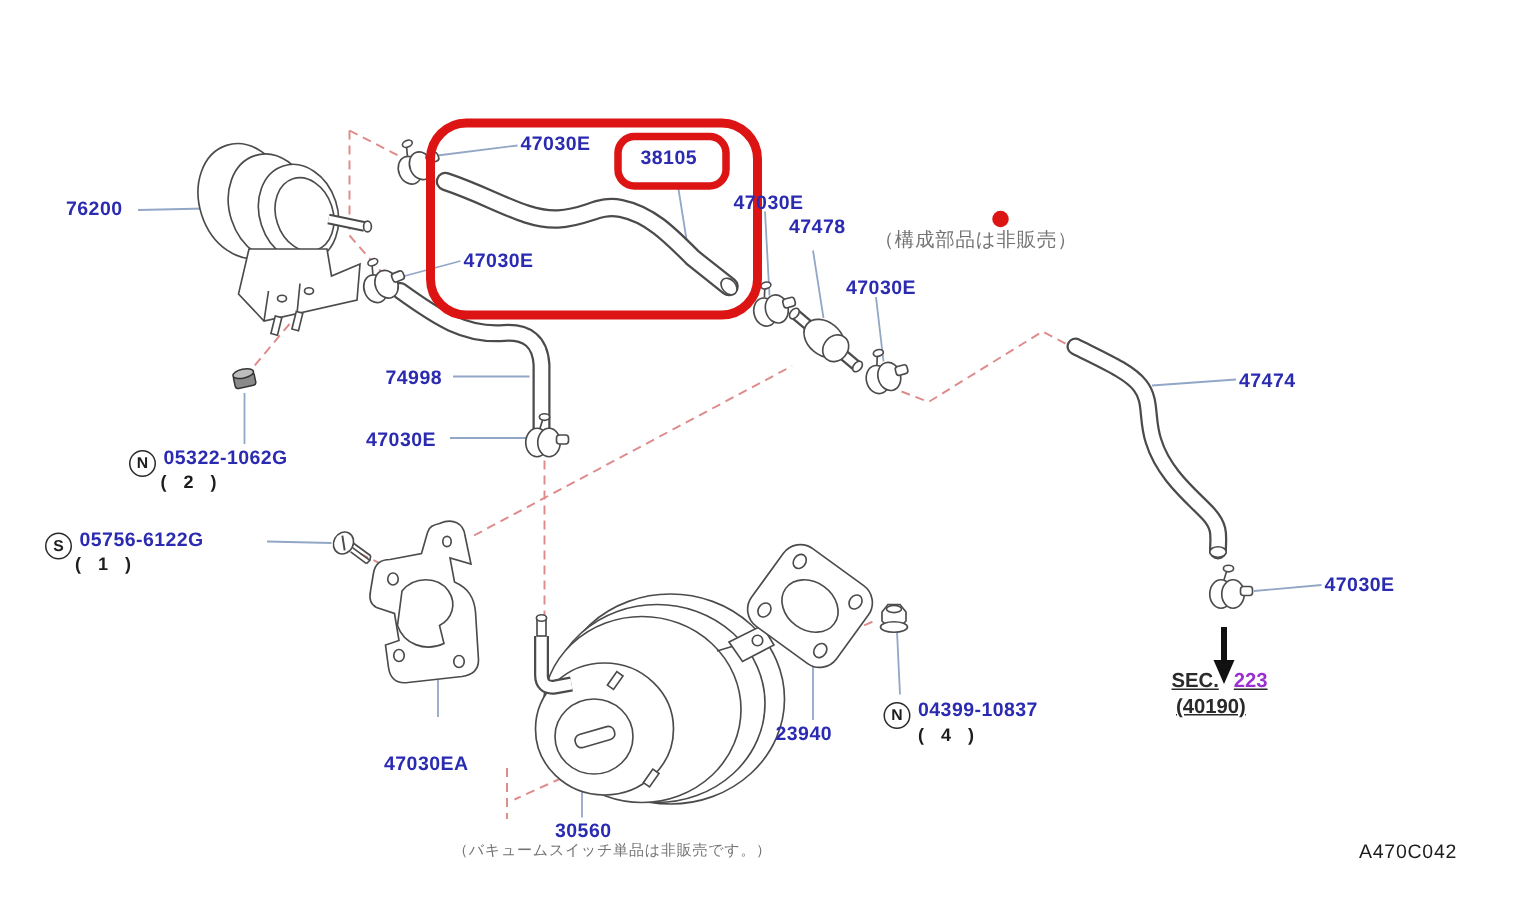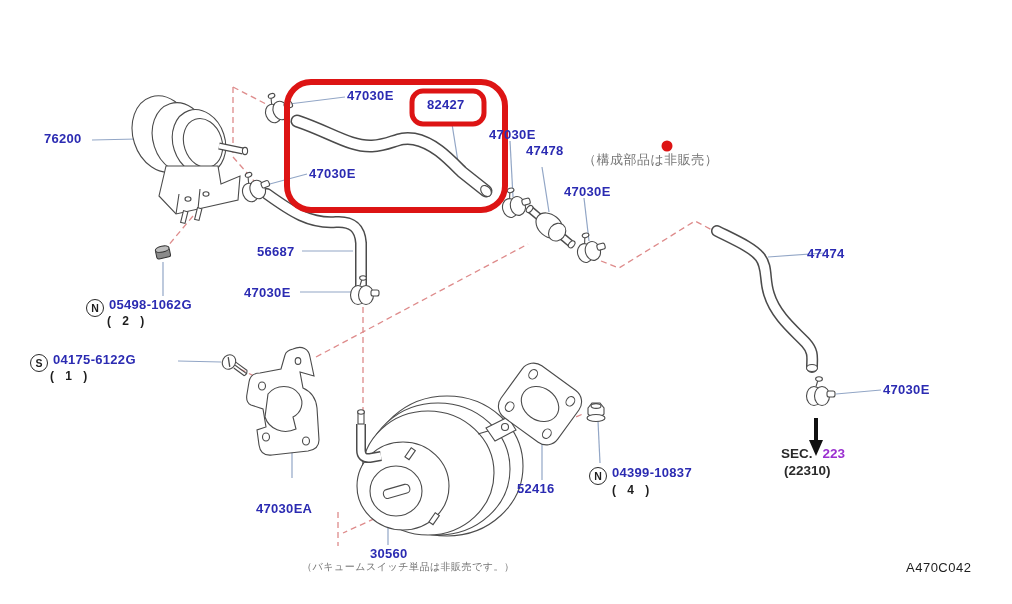--- a/index.html
+++ b/index.html
@@ -189,7 +189,7 @@
 
   <div class="label" style="left:44px;top:131px">76200</div>
   <div class="label" style="left:347px;top:88px">47030E</div>
-  <div class="label" style="left:427px;top:97px">82427</div>
+  <div class="label" style="left:427px;top:97px">38105</div>
   <div class="label" style="left:309px;top:166px">47030E</div>
   <div class="label" style="left:489px;top:127px">47030E</div>
   <div class="label" style="left:526px;top:143px">47478</div>

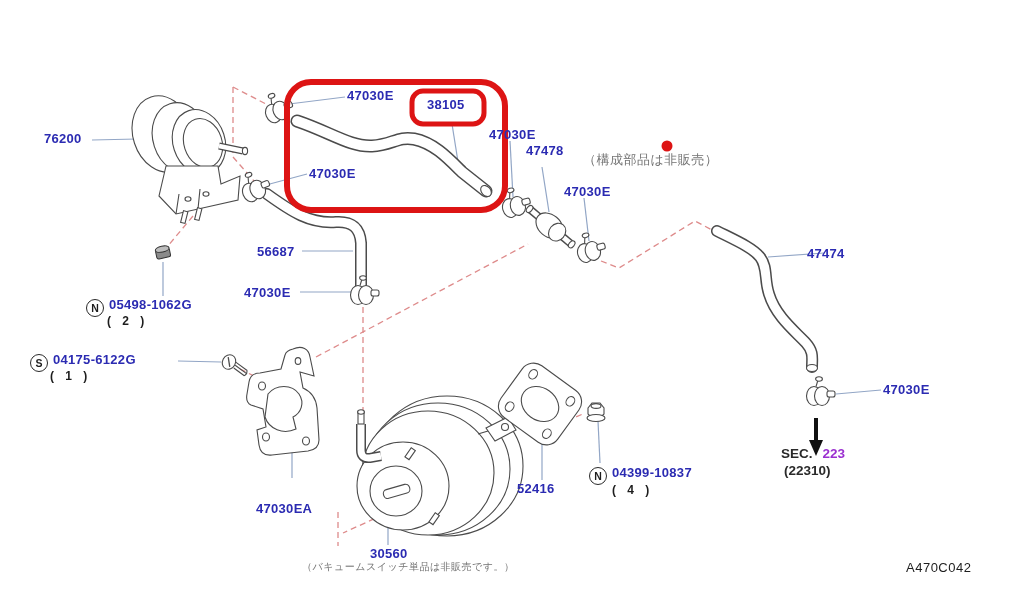--- a/index.html
+++ b/index.html
@@ -194,7 +194,7 @@
   <div class="label" style="left:489px;top:127px">47030E</div>
   <div class="label" style="left:526px;top:143px">47478</div>
   <div class="label" style="left:564px;top:184px">47030E</div>
-  <div class="label" style="left:257px;top:244px">56687</div>
+  <div class="label" style="left:257px;top:244px">74998</div>
   <div class="label" style="left:244px;top:285px">47030E</div>
   <div class="label" style="left:807px;top:246px">47474</div>
   <div class="label" style="left:883px;top:382px">47030E</div>

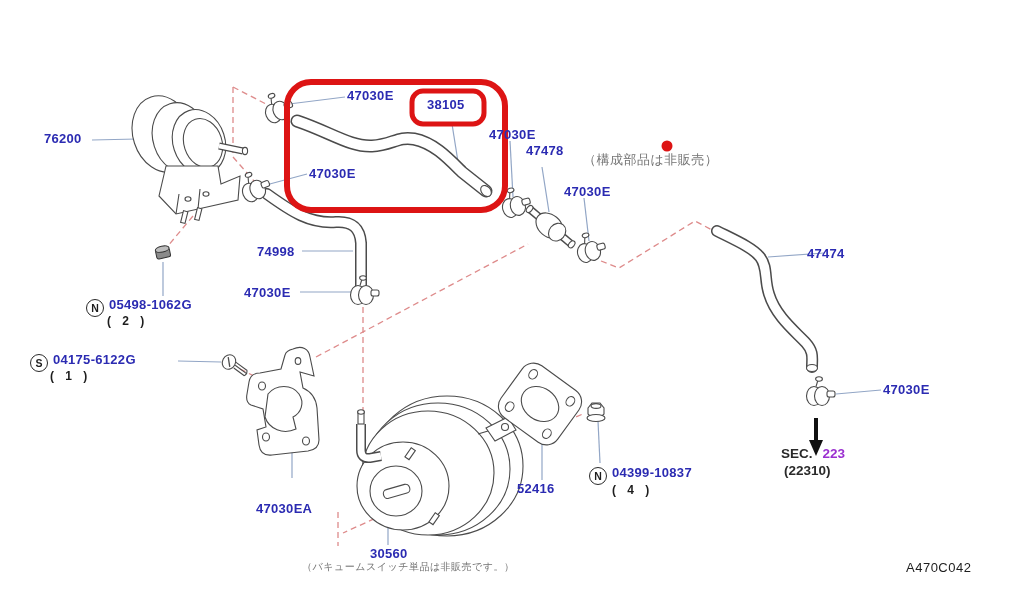--- a/index.html
+++ b/index.html
@@ -196,7 +196,7 @@
   <div class="label" style="left:564px;top:184px">47030E</div>
   <div class="label" style="left:257px;top:244px">74998</div>
   <div class="label" style="left:244px;top:285px">47030E</div>
-  <div class="label" style="left:807px;top:246px">47474</div>
+  <div class="label" style="left:826px;top:246px">47474</div>
   <div class="label" style="left:883px;top:382px">47030E</div>
   <div class="label" style="left:256px;top:501px">47030EA</div>
   <div class="label" style="left:517px;top:481px">52416</div>

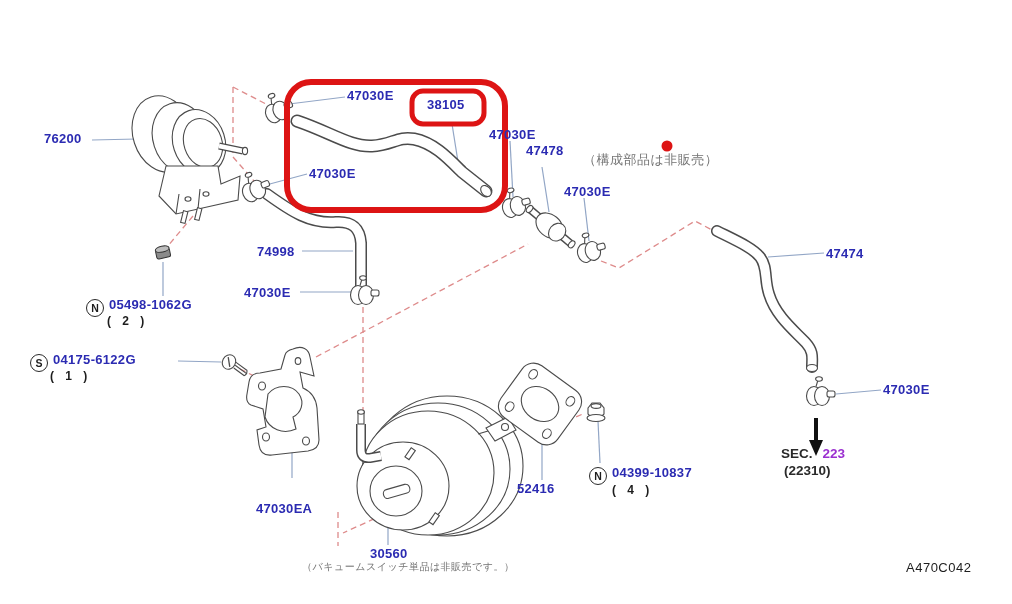--- a/index.html
+++ b/index.html
@@ -203,7 +203,7 @@
   <div class="label" style="left:370px;top:546px">30560</div>
 
   <div class="label" style="left:86px;top:297px">
-    <span class="sym">N</span><span>05498-1062G</span>
+    <span class="sym">N</span><span>05322-1062G</span>
   </div>
   <div class="qty" style="left:107px;top:314px">( 2 )</div>
 

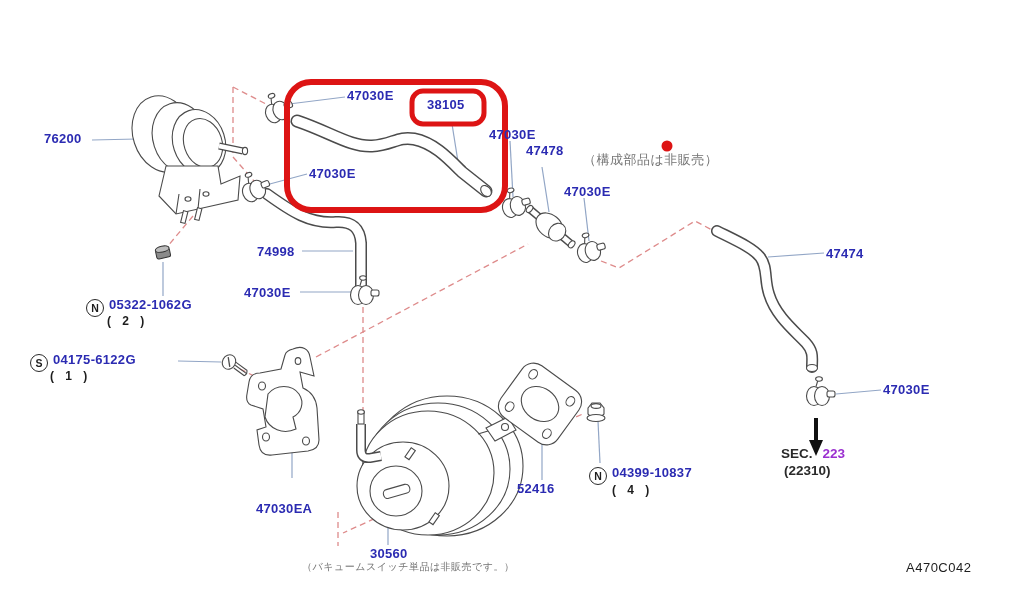--- a/index.html
+++ b/index.html
@@ -208,7 +208,7 @@
   <div class="qty" style="left:107px;top:314px">( 2 )</div>
 
   <div class="label" style="left:30px;top:352px">
-    <span class="sym">S</span><span>04175-6122G</span>
+    <span class="sym">S</span><span>05756-6122G</span>
   </div>
   <div class="qty" style="left:50px;top:369px">( 1 )</div>
 

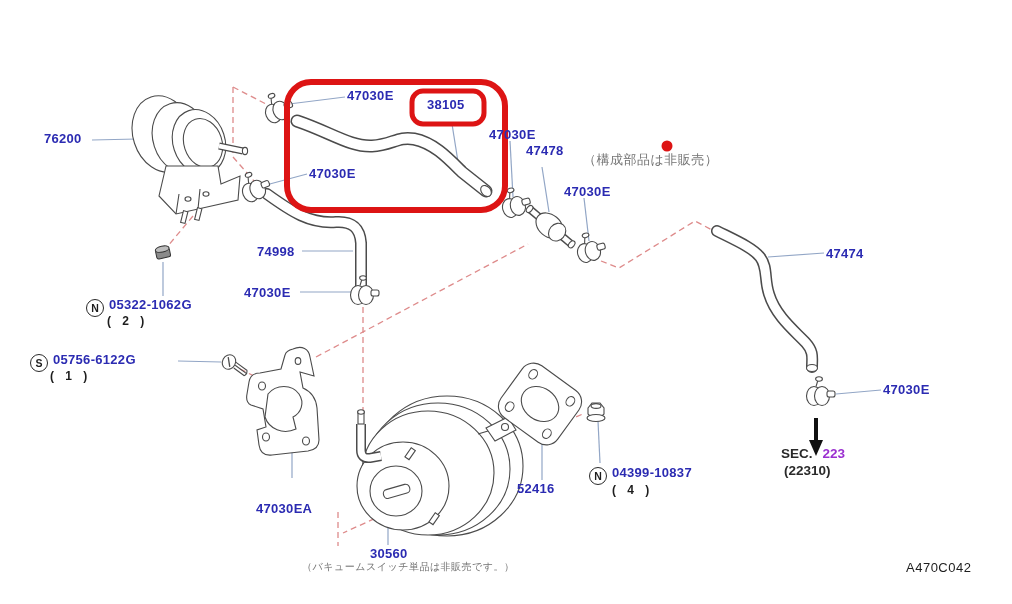--- a/index.html
+++ b/index.html
@@ -15,7 +15,7 @@
   .sym{display:inline-block;width:16px;height:16px;border:1.5px solid #2a2a2a;border-radius:50%;
        color:#1d1d1d;font:bold 10.5px/16px "Liberation Sans",sans-serif;text-align:center;
        margin-right:5px;vertical-align:-3px;background:#fff;letter-spacing:0;}
-  .sec{position:absolute;font:bold 13.5px "Liberation Sans",sans-serif;color:#2a2a2a;white-space:nowrap;}
+  .sec{position:absolute;font:bold 13.5px "Liberation Sans",sans-serif;color:#2a2a2a;white-space:nowrap;text-decoration:underline;}
   .sec .sec-num{color:#9b30d0;margin-left:10px;}
   .code{position:absolute;font:13px "Liberation Sans",sans-serif;color:#1d1d1d;letter-spacing:.5px;}
   svg .ln{stroke:#4b4b4b;stroke-width:1.1;fill:none;}

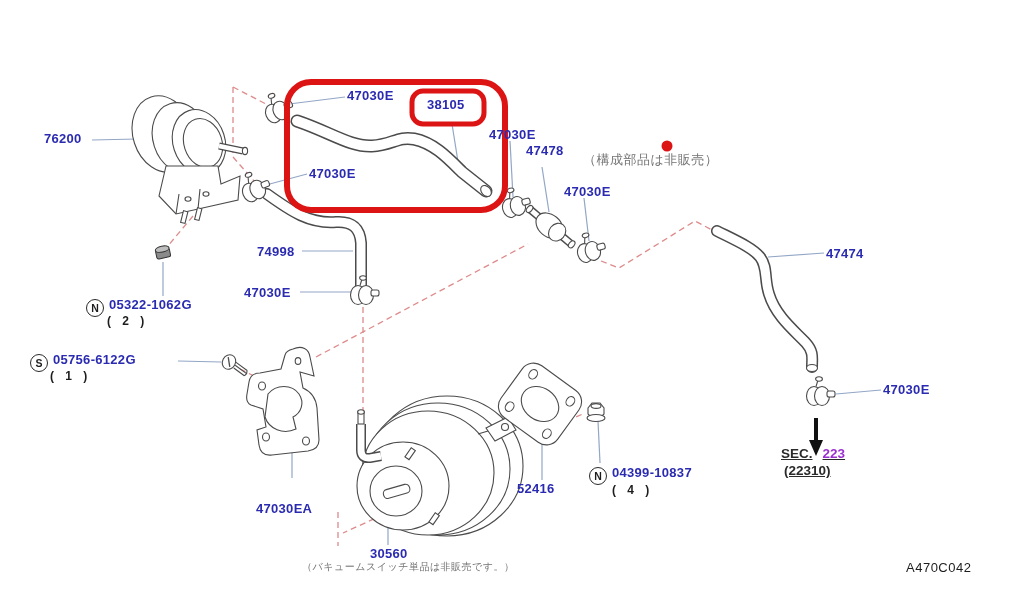--- a/index.html
+++ b/index.html
@@ -220,7 +220,7 @@
   <div class="sec" style="left:781px;top:446px">
     <span>SEC.</span><span class="sec-num">223</span>
   </div>
-  <div class="sec" style="left:784px;top:463px">(22310)</div>
+  <div class="sec" style="left:784px;top:463px">(40190)</div>
 
   <div class="note" style="left:583px;top:151px">（構成部品は非販売）</div>
   <div class="note" style="left:302px;top:560px;font-size:10px">（バキュームスイッチ単品は非販売です。）</div>

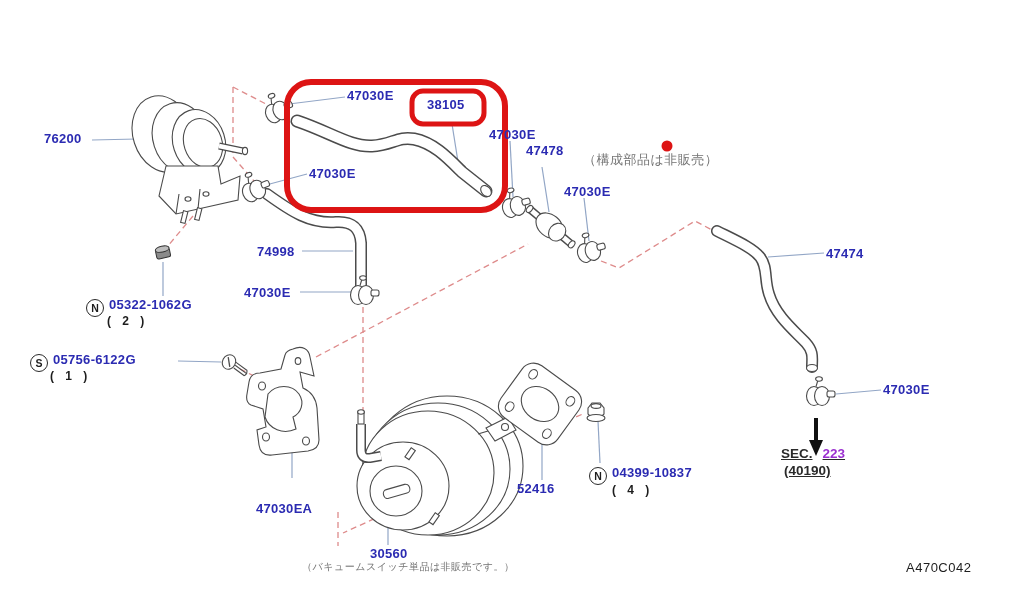--- a/index.html
+++ b/index.html
@@ -199,7 +199,7 @@
   <div class="label" style="left:826px;top:246px">47474</div>
   <div class="label" style="left:883px;top:382px">47030E</div>
   <div class="label" style="left:256px;top:501px">47030EA</div>
-  <div class="label" style="left:517px;top:481px">52416</div>
+  <div class="label" style="left:517px;top:481px">23940</div>
   <div class="label" style="left:370px;top:546px">30560</div>
 
   <div class="label" style="left:86px;top:297px">

